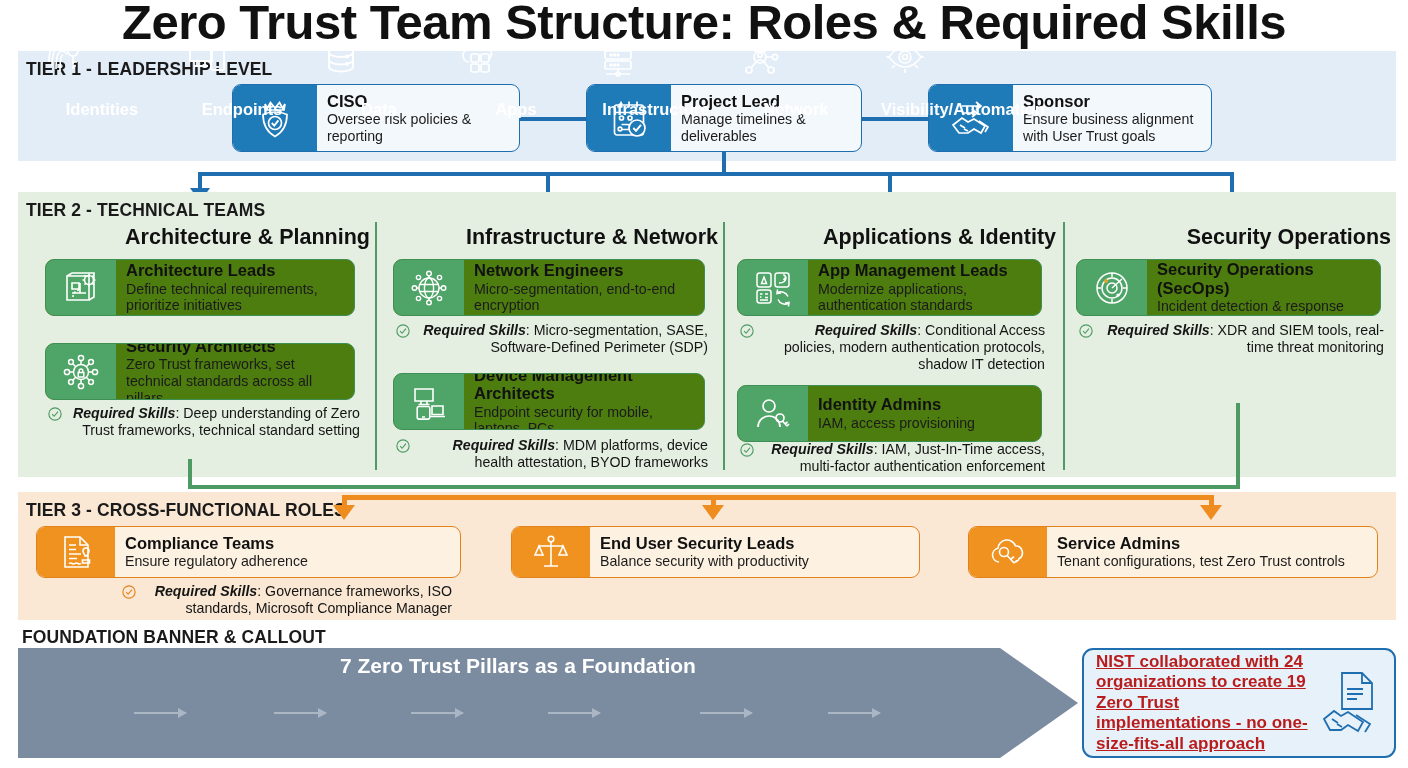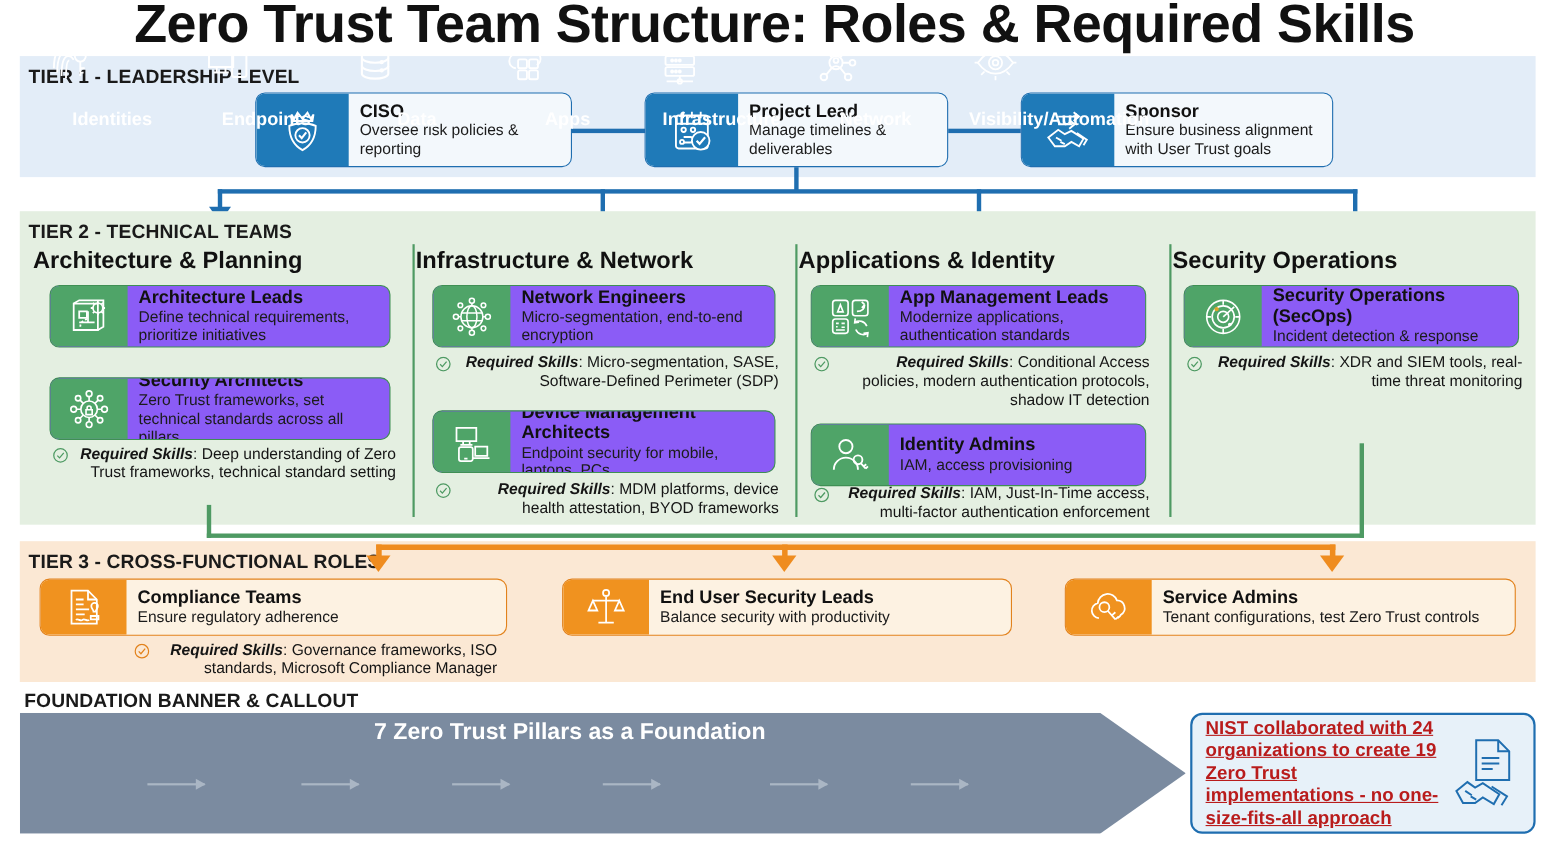--- a/index.html
+++ b/index.html
@@ -63,7 +63,7 @@
 
   
   .colhead {
-    position: absolute; text-align: left;
+    position: absolute; text-align: right;
     font-size: 21.5px; font-weight: 700; color: #111; white-space: nowrap;
   }
   .vdiv { position: absolute; width: 1.6px; background: #4e9a63; }

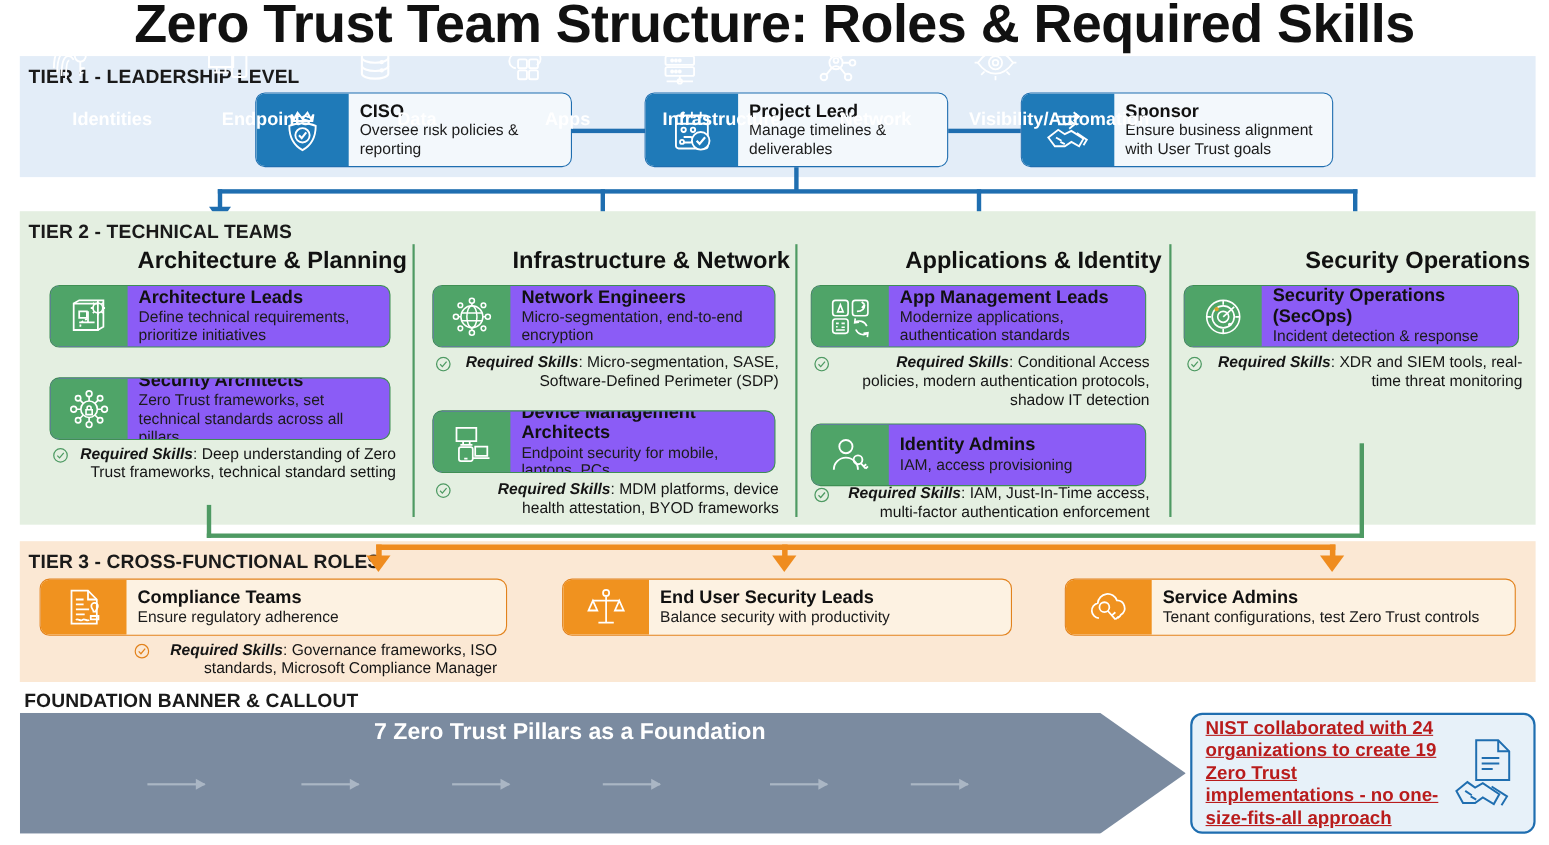--- a/index.html
+++ b/index.html
@@ -48,7 +48,7 @@
 
   .card.blue { border: 1.6px solid #1f6eb0; background: #f3f8fc; }
   .card.blue .ico { background: #1f7ab8; width: 84px; }
-  .card.green { border: 1.6px solid #3f8f54; background: #8b5cf6; }
+  .card.green { border: 1.6px solid #3f8f54; background: #4d7c0f; }
   .card.green .ico { background: #4fa468; width: 70px; }
   .card.orange { border: 1.6px solid #e2821c; background: #fdf2e2; }
   .card.orange .ico { background: #f0921f; width: 78px; }

